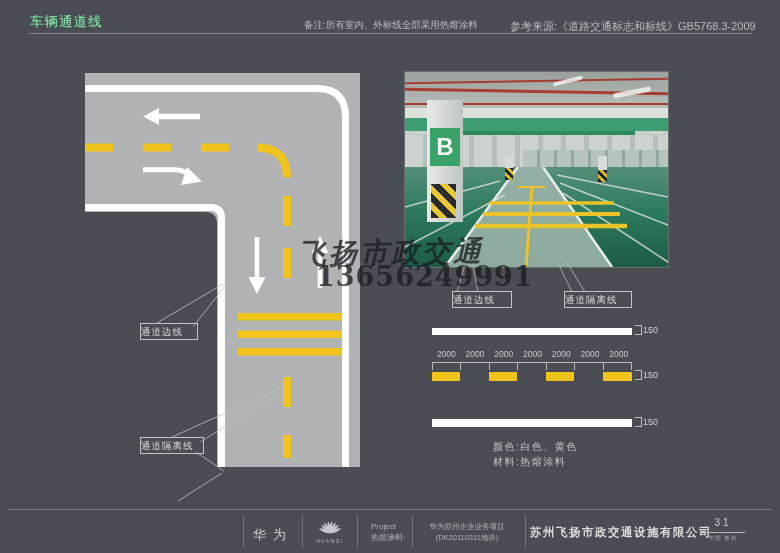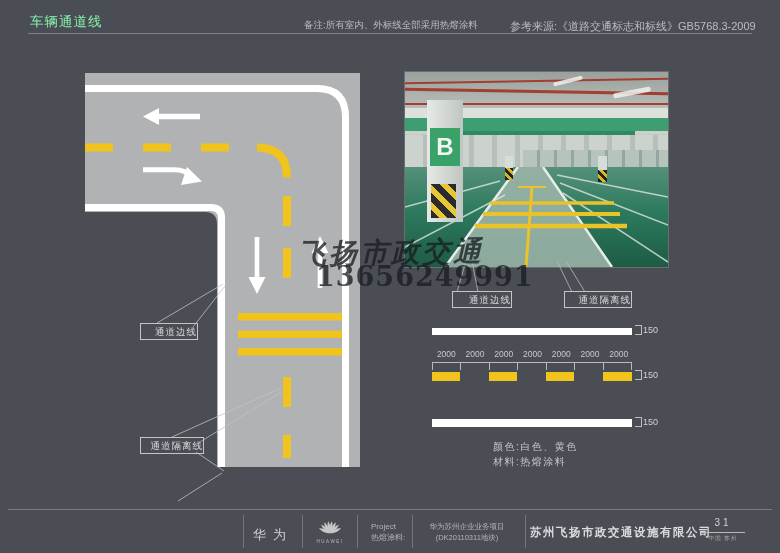--- a/index.html
+++ b/index.html
@@ -19,7 +19,7 @@
   .diagram{left:60px;top:55px;width:340px;height:452px;}
   .callout{
     position:absolute;border:1px solid #c3c5c7;color:#d9dbdd;
-    font-size:9.5px;text-align:right;line-height:15px;height:15px;
+    font-size:9.5px;text-align:left;line-height:15px;height:15px;
     background:rgba(74,78,84,.2);letter-spacing:1px;
   }
   .co-edge{left:80px;top:268px;width:56px;}

